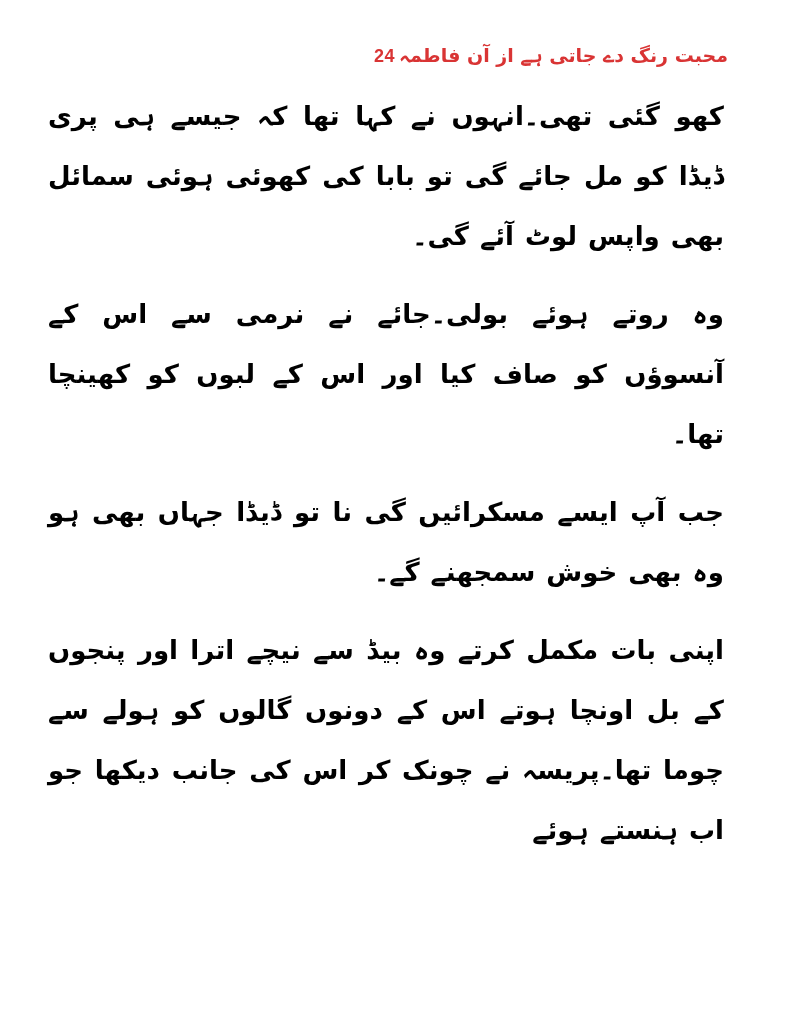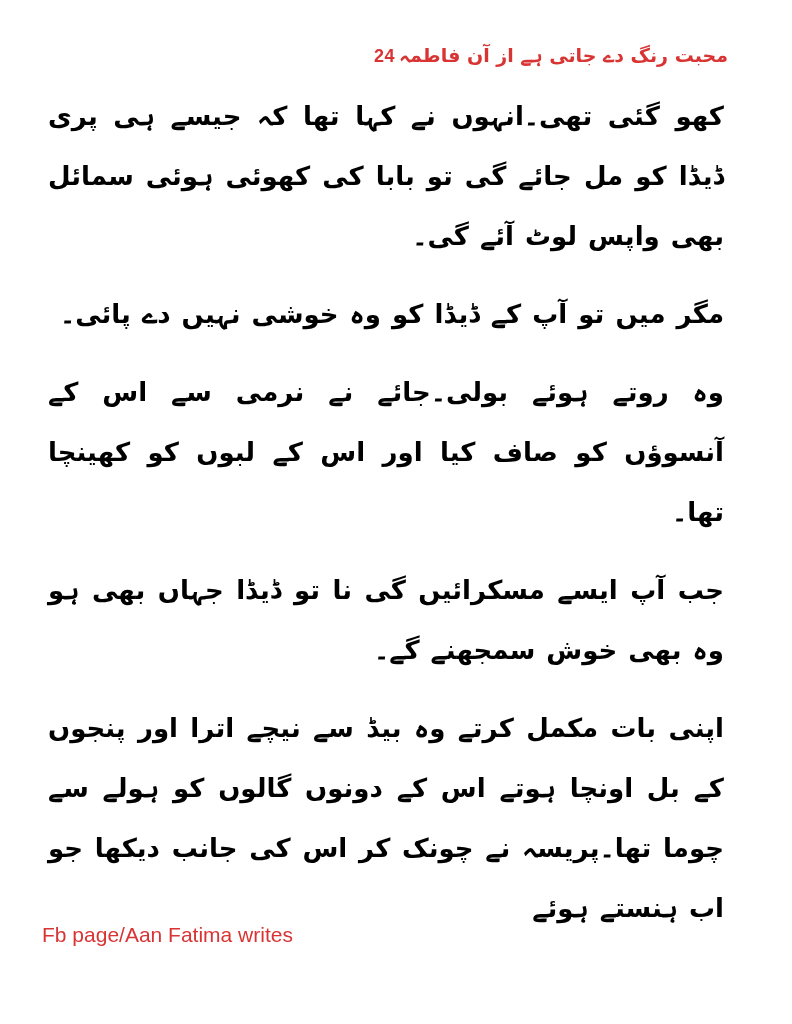--- a/index.html
+++ b/index.html
@@ -87,7 +87,6 @@
 
   <div class="story">
     <p dir="rtl">کھو گئی تھی۔انہوں نے کہا تھا کہ جیسے ہی پری ڈیڈا کو مل جائے گی تو بابا کی کھوئی ہوئی سمائل بھی واپس لوٹ آئے گی۔</p>
-    <p dir="rtl">مگر میں تو آپ کے ڈیڈا کو وہ خوشی نہیں دے پائی۔</p>
     <p dir="rtl">وہ روتے ہوئے بولی۔جائے نے نرمی سے اس کے آنسوؤں کو صاف کیا اور اس کے لبوں کو کھینچا تھا۔</p>
     <p dir="rtl">جب آپ ایسے مسکرائیں گی نا تو ڈیڈا جہاں بھی ہو وہ بھی خوش سمجھنے گے۔</p>
     <p dir="rtl">اپنی بات مکمل کرتے وہ بیڈ سے نیچے اترا اور پنجوں کے بل اونچا ہوتے اس کے دونوں گالوں کو ہولے سے چوما تھا۔پریسہ نے چونک کر اس کی جانب دیکھا جو اب ہنستے ہوئے</p>

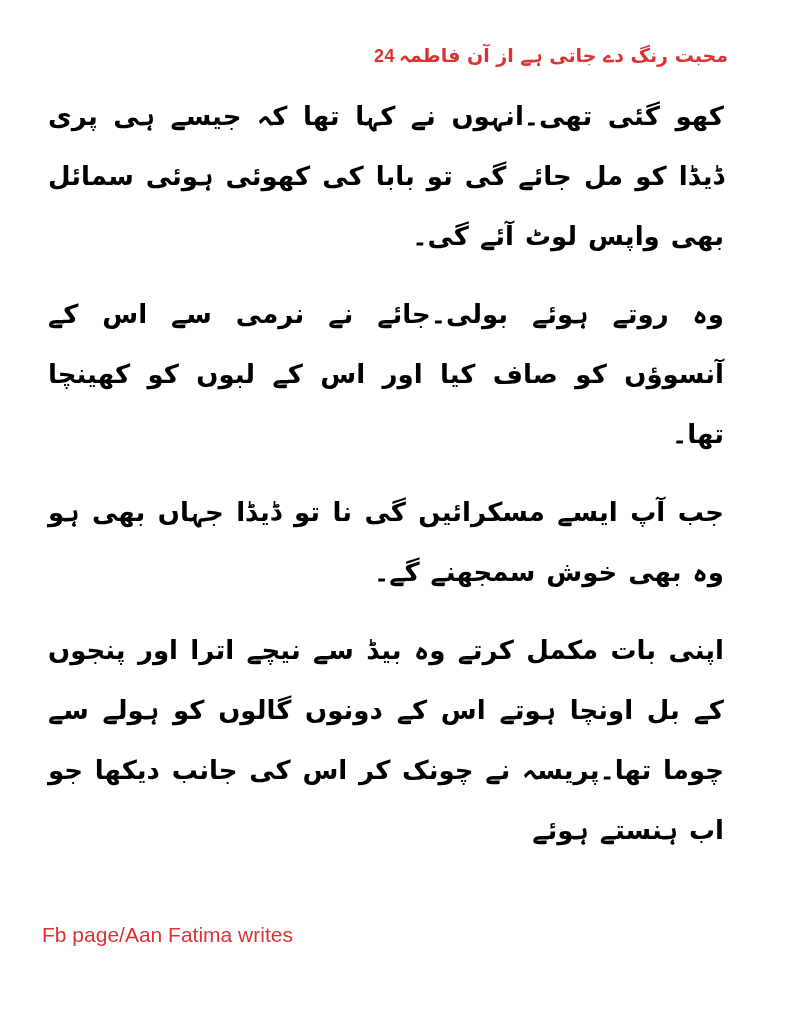--- a/index.html
+++ b/index.html
@@ -93,7 +93,6 @@
   </div>
 
   <div class="footer">
-    <div>Fb page/Aan Fatima writes</div>
   </div>
 
 </div>

